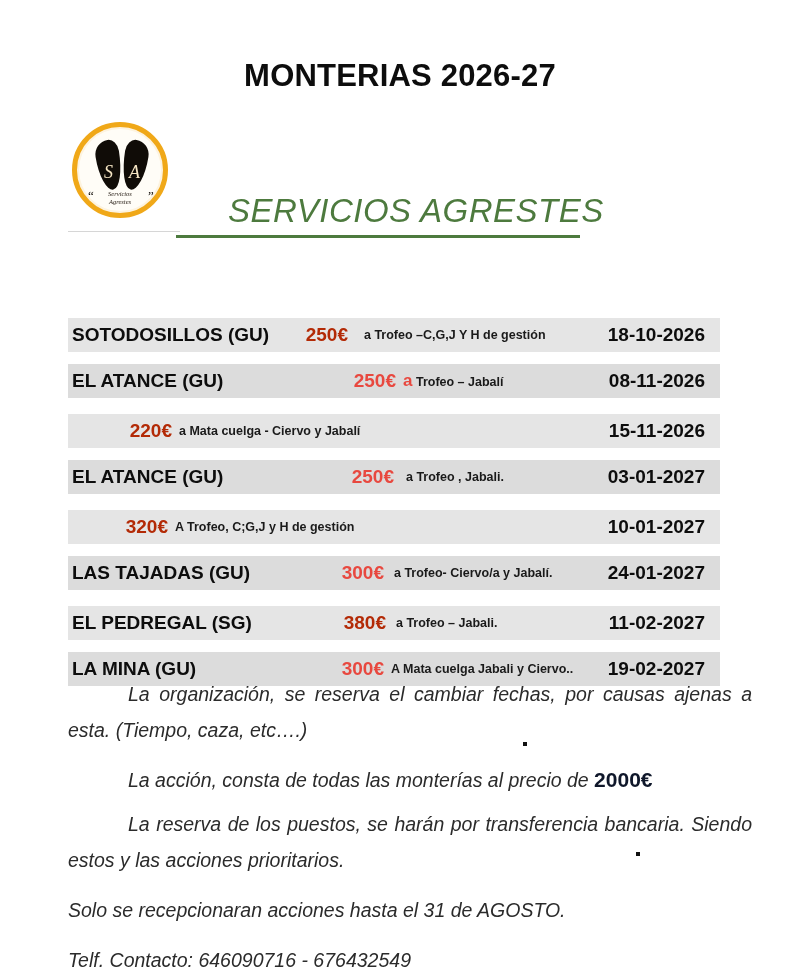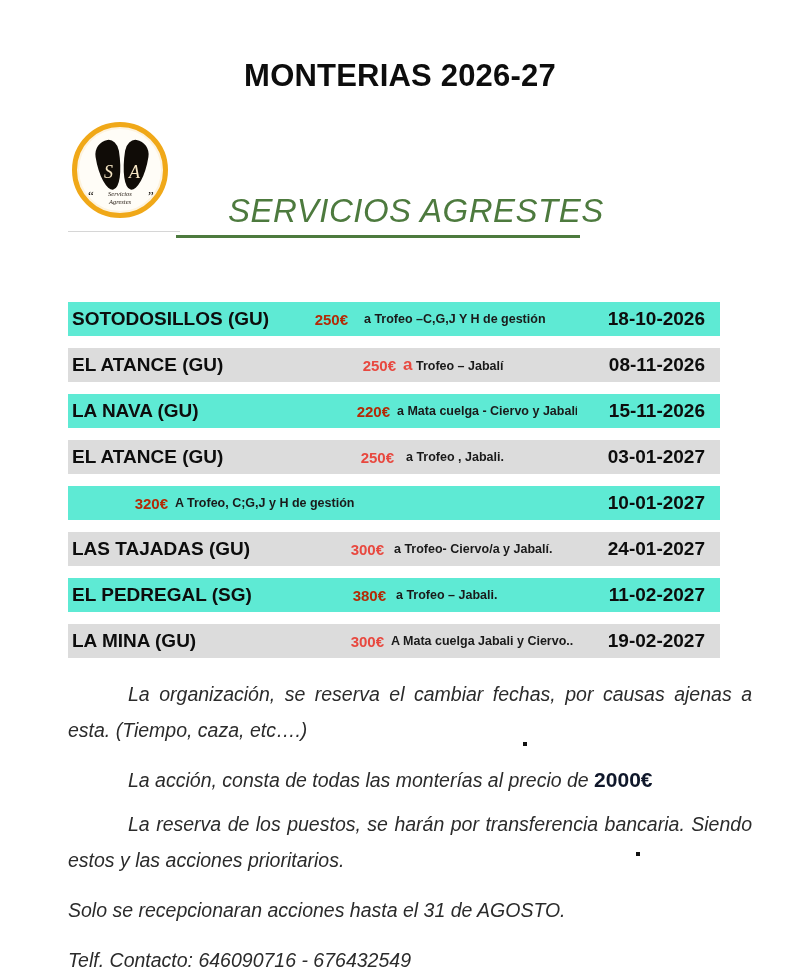--- a/index.html
+++ b/index.html
@@ -146,7 +146,7 @@
     align-items: center;
     box-sizing: border-box;
   }
-  .sched-row.olive { background: #5eead4; }
+  .sched-row.olive { background: #e5e5e5; margin-top: 16px; }
   .sched-row.gray  { background: #dcdcdc; justify-content: space-between; }
 
   .cell-place {

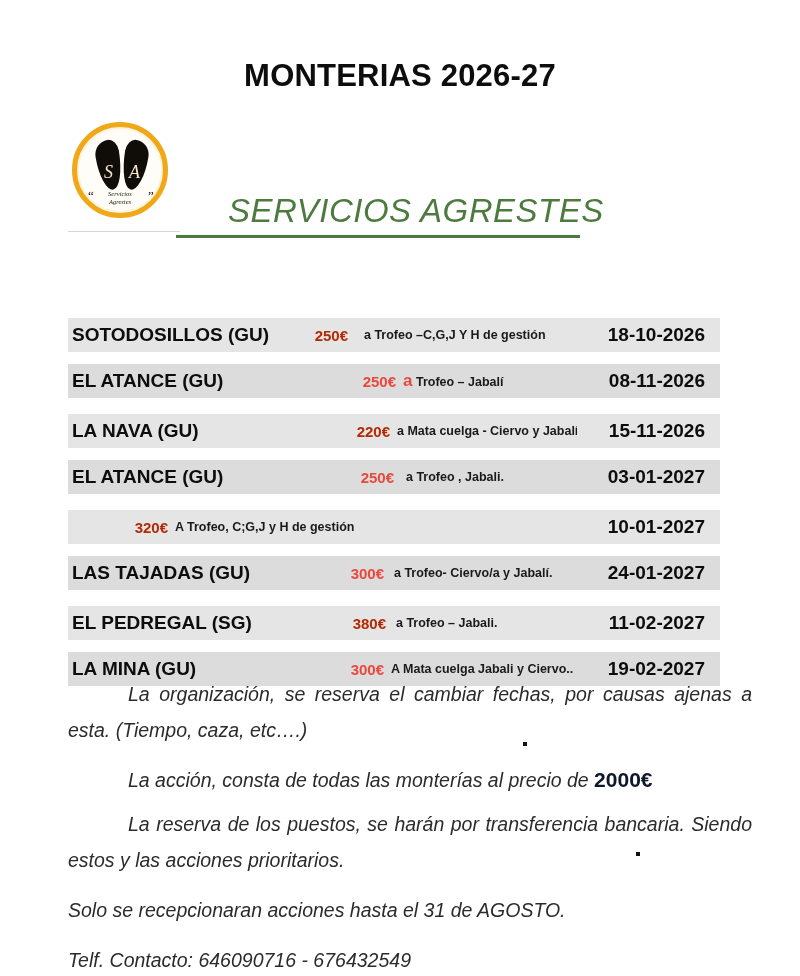--- a/index.html
+++ b/index.html
@@ -163,7 +163,7 @@
   .cell-price {
     flex: 0 0 62px;
     text-align: right;
-    font-size: 15px;
+    font-size: 19px;
     font-weight: bold;
     white-space: nowrap;
     font-family: "Liberation Sans", sans-serif;

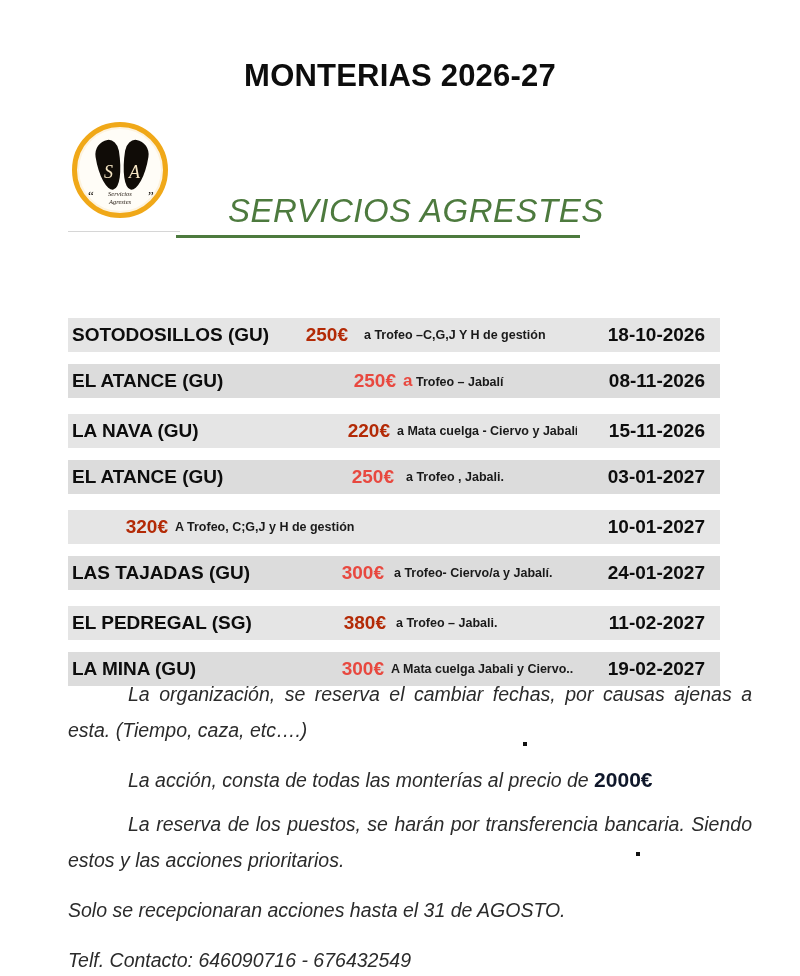--- a/index.html
+++ b/index.html
@@ -285,7 +285,6 @@
       <div class="cell-date">08-11-2026</div>
     </div>
     <div class="sched-row olive r3">
-      <div class="cell-place">LA NAVA (GU)</div>
       <div class="cell-price">220€</div>
       <div class="cell-desc">a Mata cuelga -  Ciervo y Jabalí</div>
       <div class="cell-date">15-11-2026</div>

